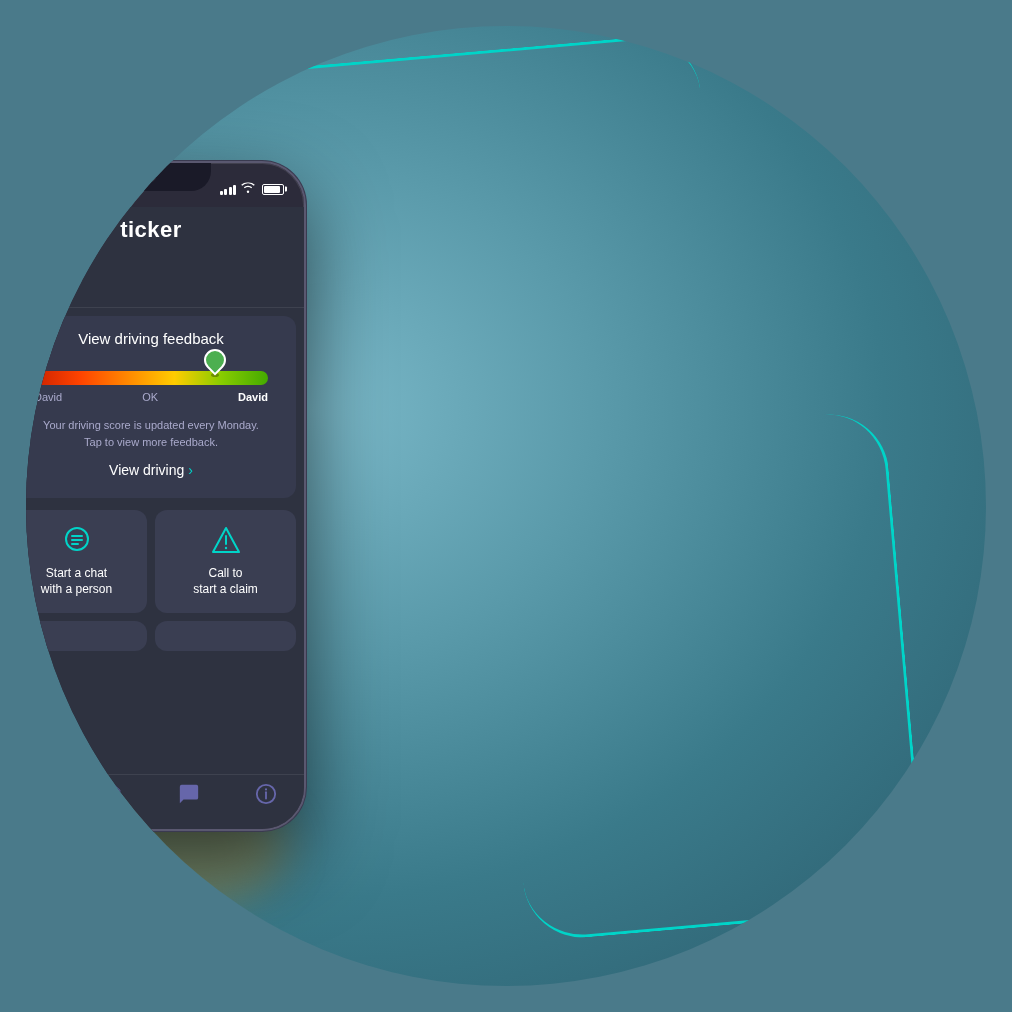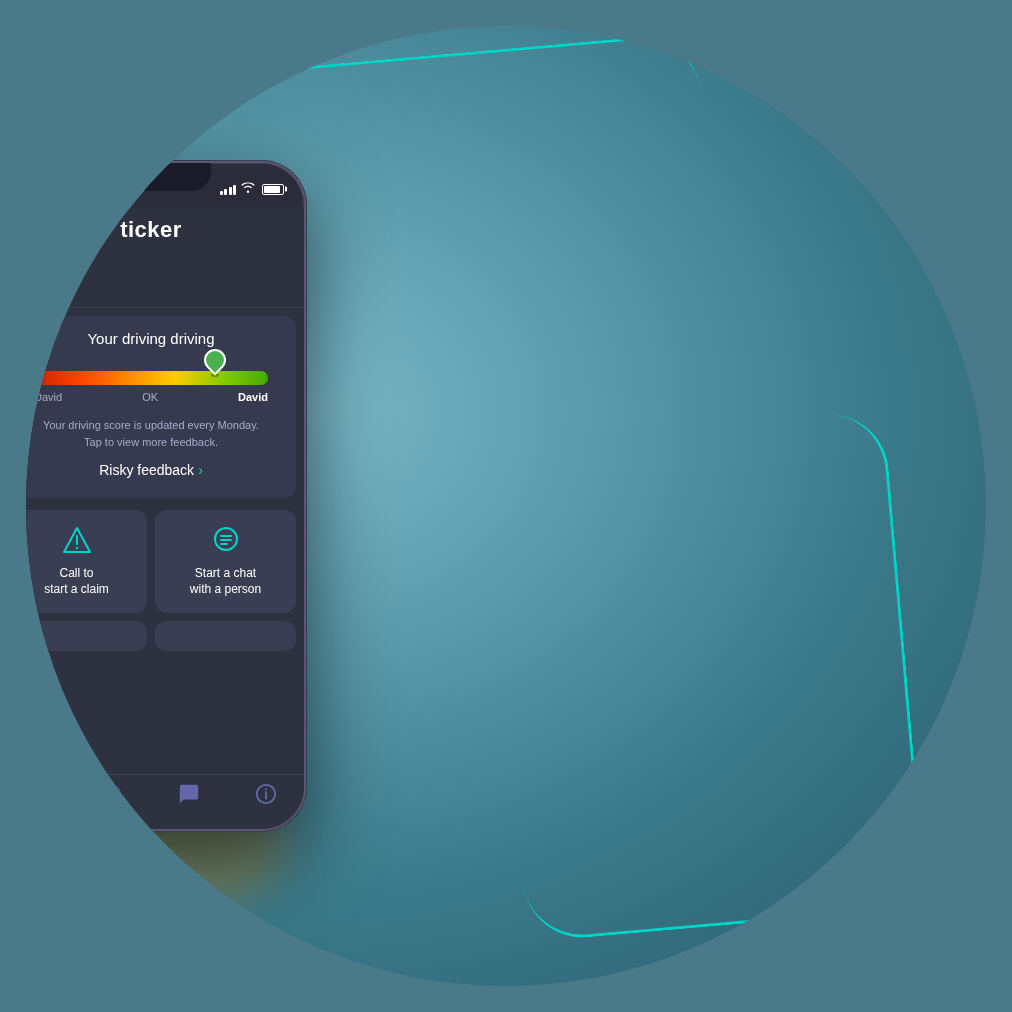--- a/index.html
+++ b/index.html
@@ -458,7 +458,7 @@
       </div>
 
       <div class="feedback-section">
-        <div class="feedback-title">Your driving driving</div>
+        <div class="feedback-title">View driving feedback</div>
 
         <div class="score-gauge">
           <div class="gauge-bar">

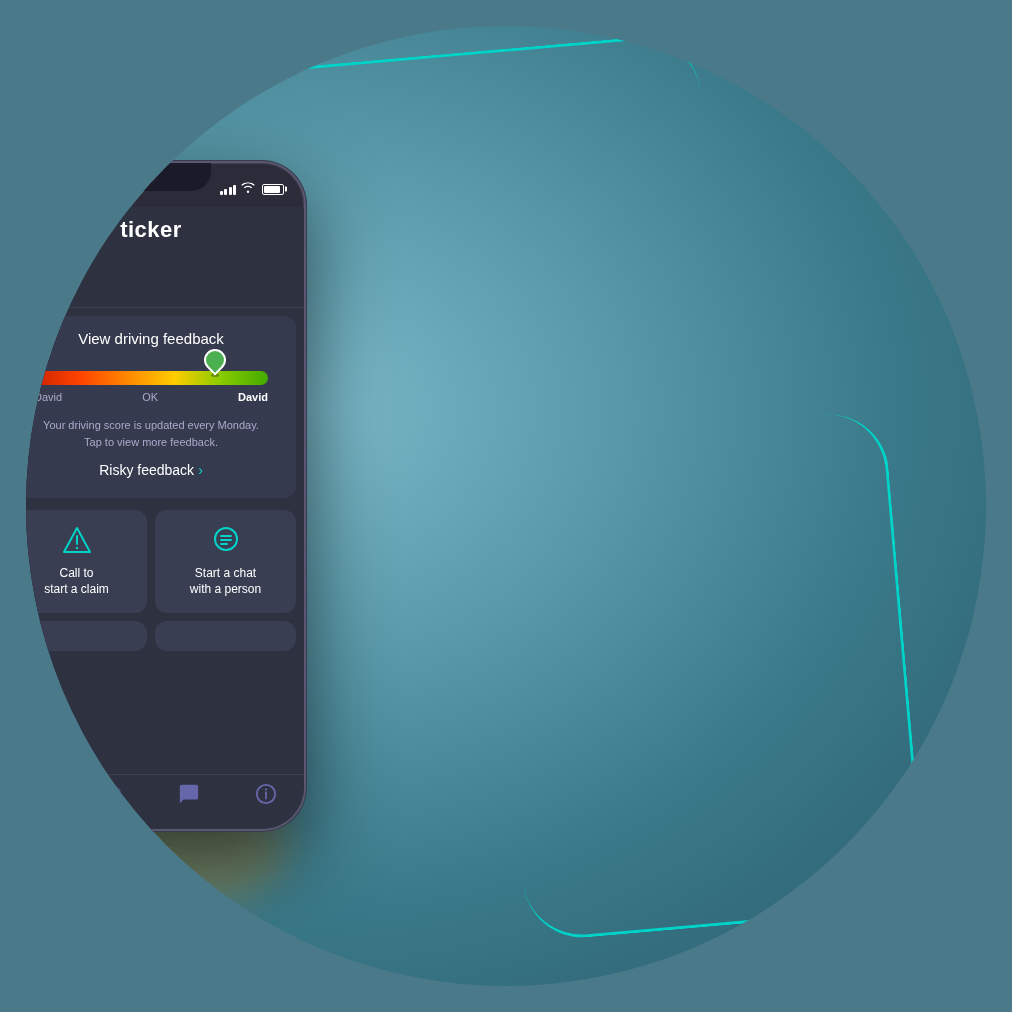--- a/index.html
+++ b/index.html
@@ -479,7 +479,7 @@
         </div>
 
         <div class="view-feedback-link">
-          <span>Risky feedback</span>
+          <span>View driving</span>
           <span class="chevron-right">›</span>
         </div>
       </div>

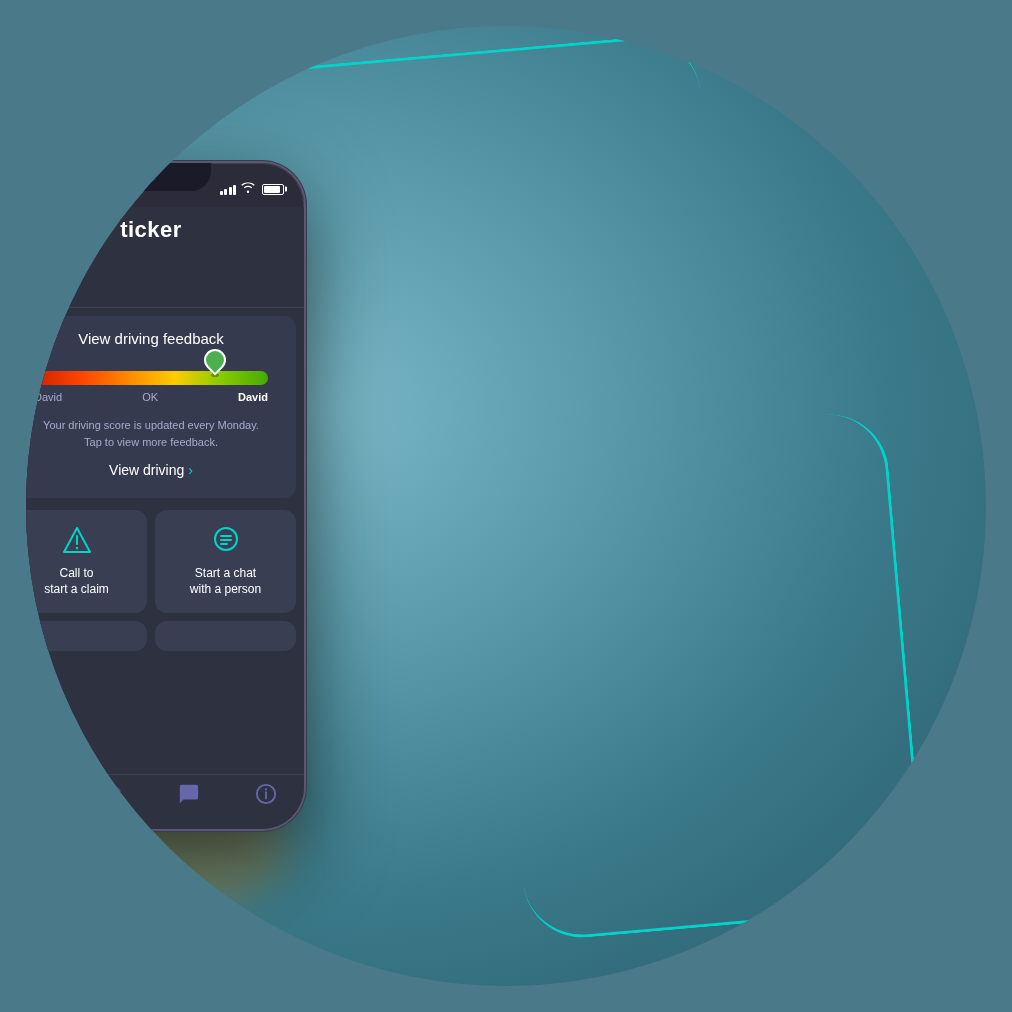--- a/index.html
+++ b/index.html
@@ -489,17 +489,6 @@
         <div class="action-card">
           <span class="action-icon">
             <svg width="30" height="28" viewBox="0 0 30 28" fill="none">
-              <path d="M15 2L28 26H2L15 2z" stroke="#00d4c8" stroke-width="2" fill="none" stroke-linejoin="round"></path>
-              <line x1="15" y1="10" x2="15" y2="18" stroke="#00d4c8" stroke-width="2" stroke-linecap="round"></line>
-              <circle cx="15" cy="22" r="1.2" fill="#00d4c8"></circle>
-            </svg>
-          </span>
-          <span class="action-label">Call to<br>start a claim</span>
-        </div>
-
-        <div class="action-card">
-          <span class="action-icon">
-            <svg width="30" height="28" viewBox="0 0 30 28" fill="none">
               <circle cx="15" cy="13" r="11" stroke="#00d4c8" stroke-width="2" fill="none"></circle>
               <line x1="10" y1="10" x2="20" y2="10" stroke="#00d4c8" stroke-width="2" stroke-linecap="round"></line>
               <line x1="10" y1="14" x2="20" y2="14" stroke="#00d4c8" stroke-width="2" stroke-linecap="round"></line>
@@ -507,6 +496,17 @@
             </svg>
           </span>
           <span class="action-label">Start a chat<br>with a person</span>
+        </div>
+
+        <div class="action-card">
+          <span class="action-icon">
+            <svg width="30" height="28" viewBox="0 0 30 28" fill="none">
+              <path d="M15 2L28 26H2L15 2z" stroke="#00d4c8" stroke-width="2" fill="none" stroke-linejoin="round"></path>
+              <line x1="15" y1="10" x2="15" y2="18" stroke="#00d4c8" stroke-width="2" stroke-linecap="round"></line>
+              <circle cx="15" cy="22" r="1.2" fill="#00d4c8"></circle>
+            </svg>
+          </span>
+          <span class="action-label">Call to<br>start a claim</span>
         </div>
 
         <div class="action-card-partial"></div>

